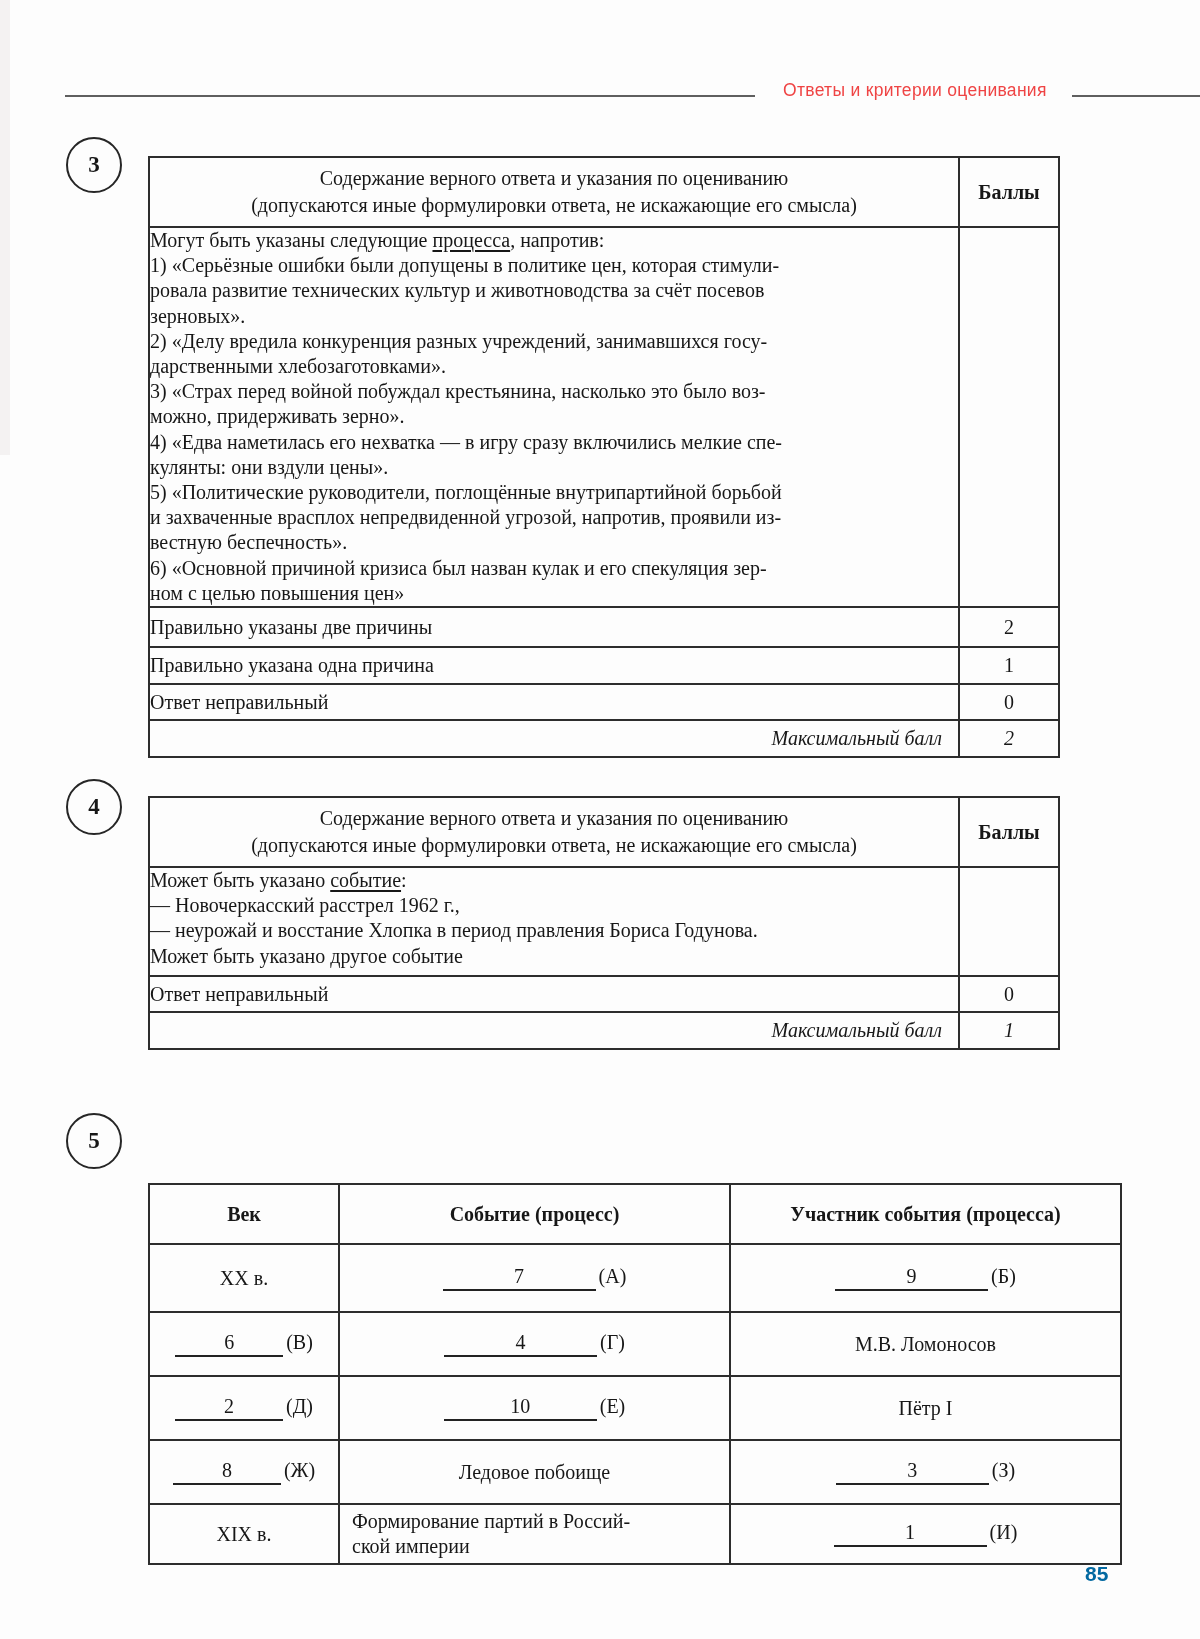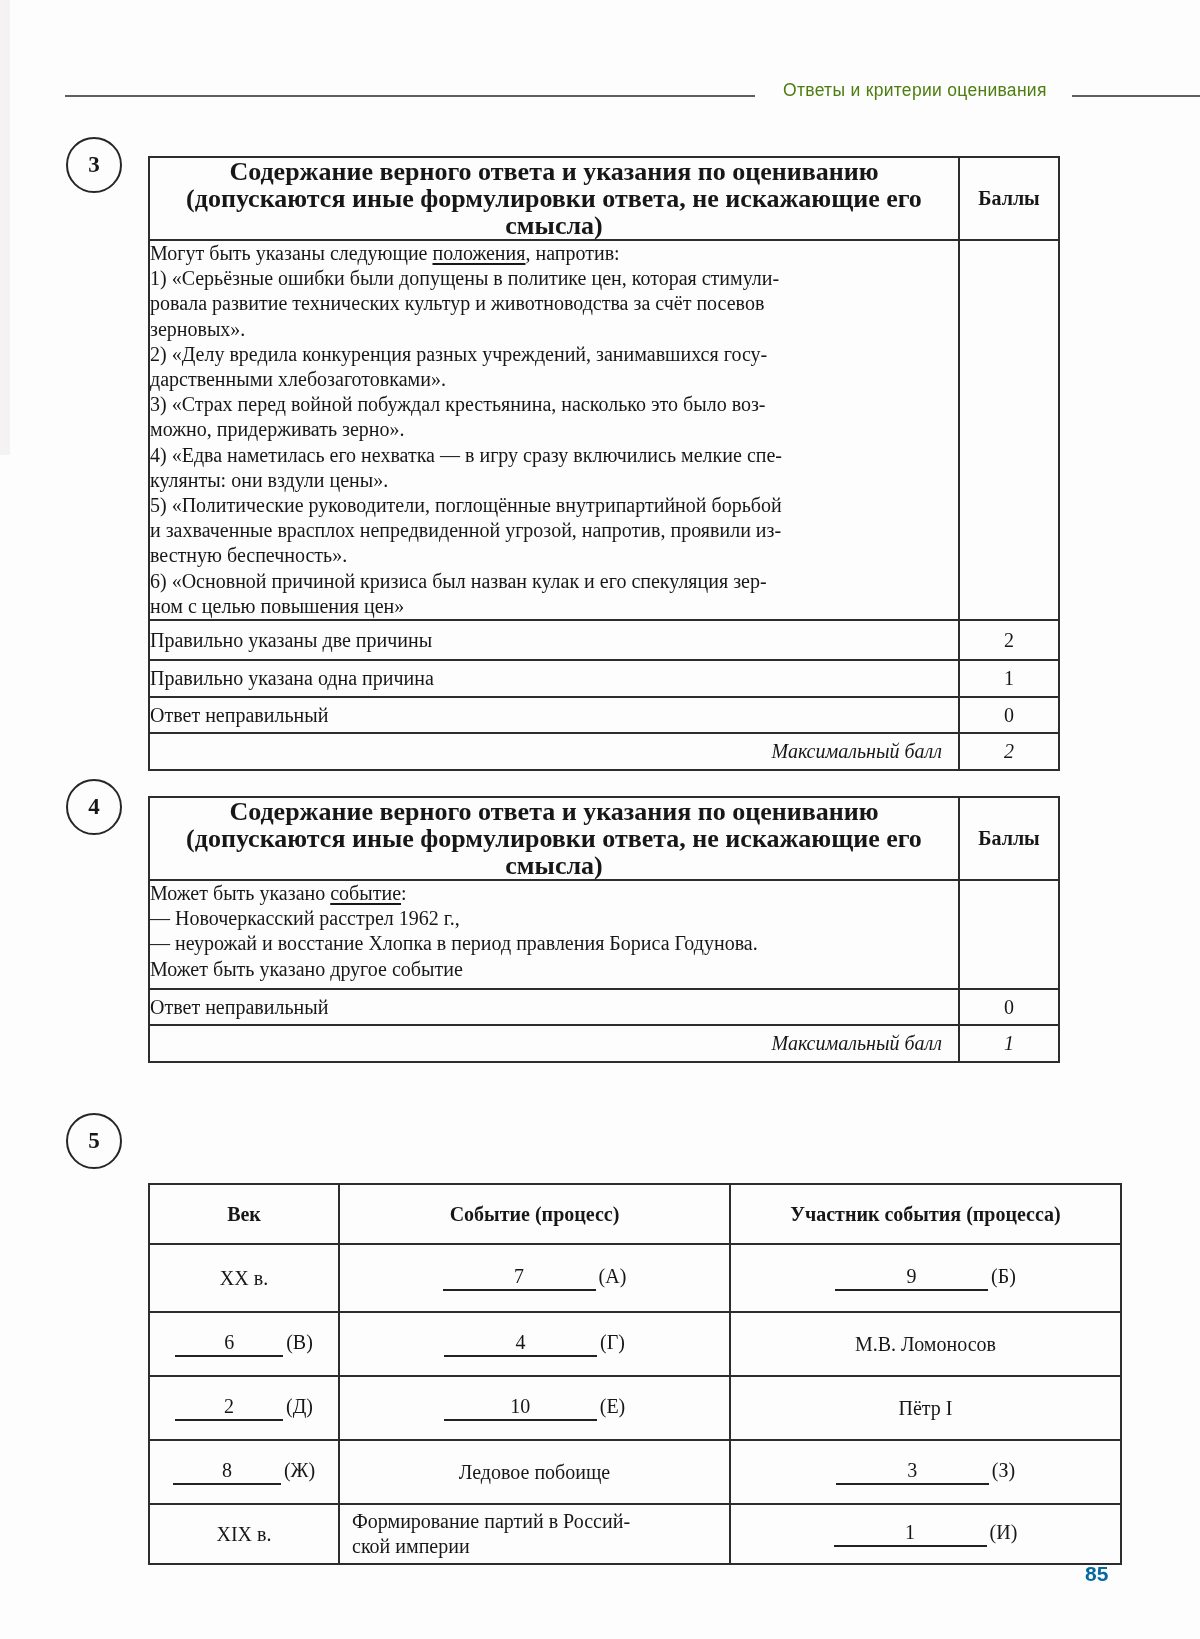--- a/index.html
+++ b/index.html
@@ -22,7 +22,7 @@
   .running-title {
     position: absolute; left: 783px; top: 80px;
     font-family: "Liberation Sans", sans-serif;
-    font-size: 17.5px; color: #4d7c0f; letter-spacing: 0.3px;
+    font-size: 17.5px; color: #ef4444; letter-spacing: 0.3px;
     white-space: nowrap;
   }
   

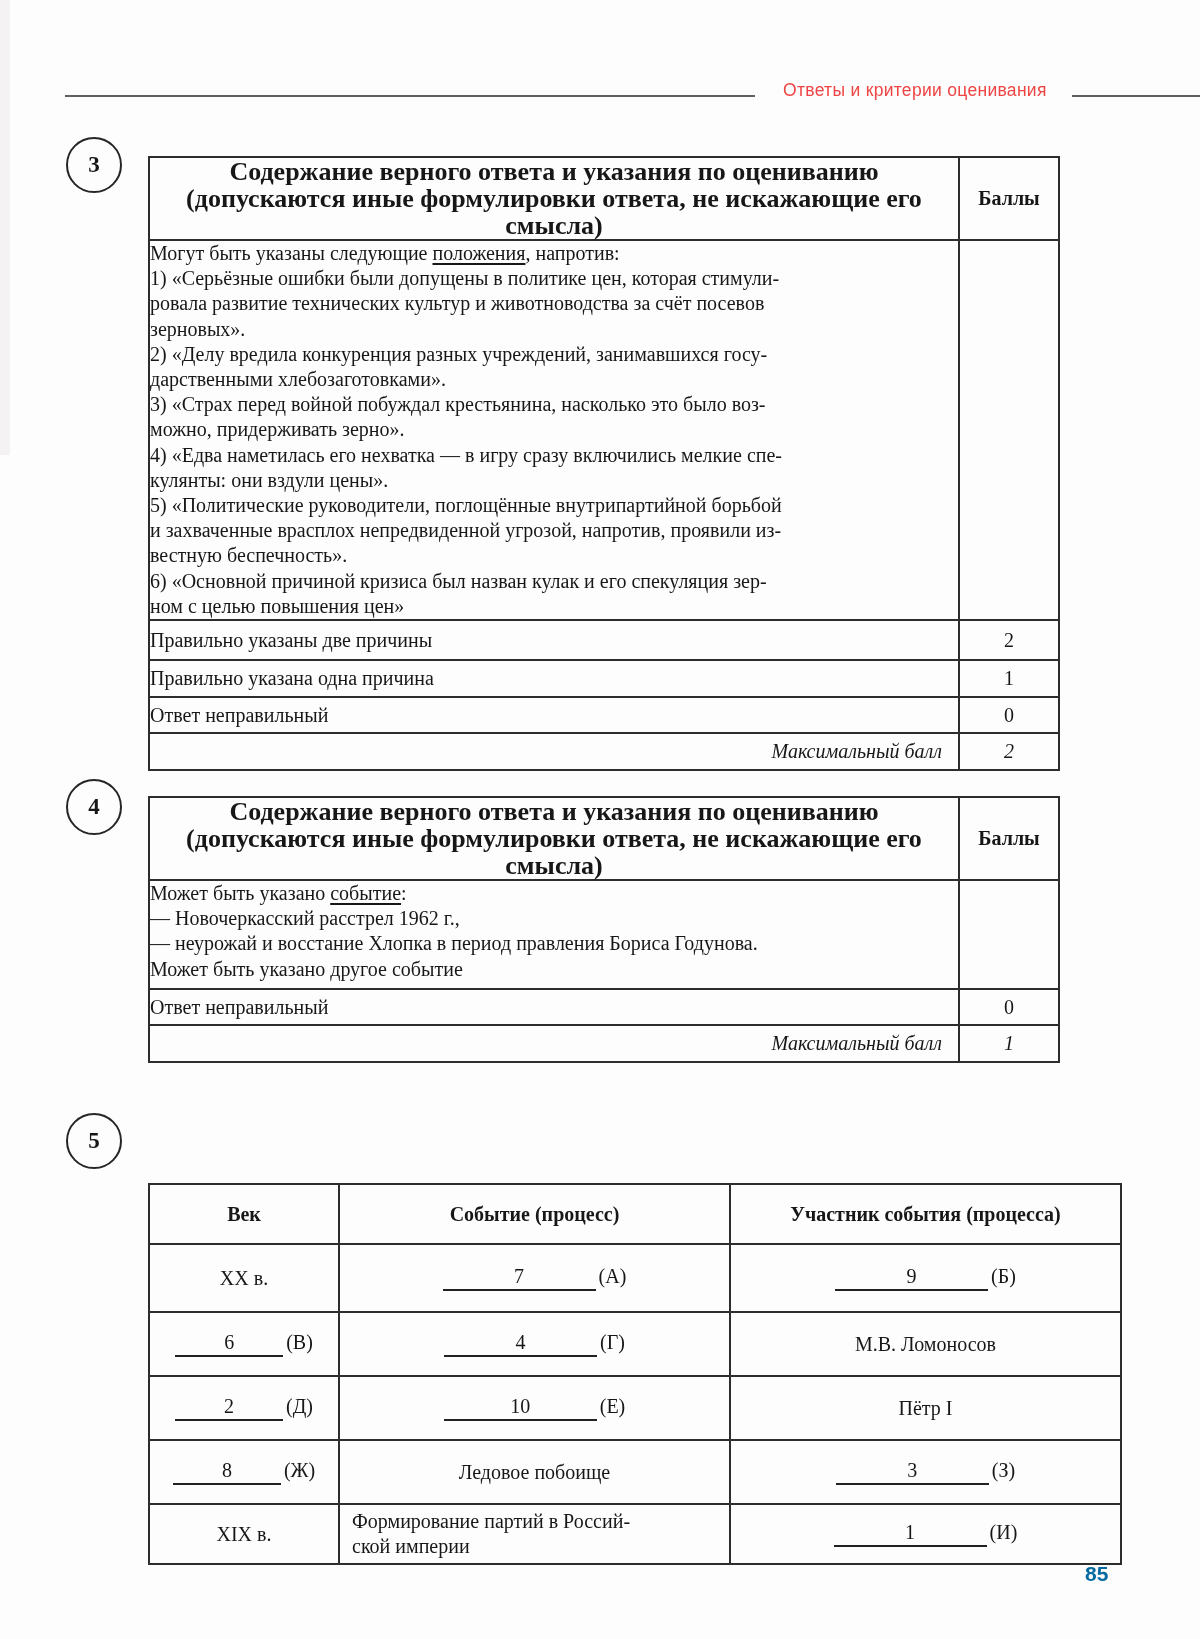--- a/index.html
+++ b/index.html
@@ -50,7 +50,7 @@
   .t3 { top: 156px; width: 910px; }
   .t4 { top: 796px; width: 910px; }
   th.crit-head {
-    font-size: 26px; font-weight: bold; 
+    font-size: 20px; font-weight: normal; 
     line-height: 27px; padding: 6px 12px;
   }
   th.points-head {

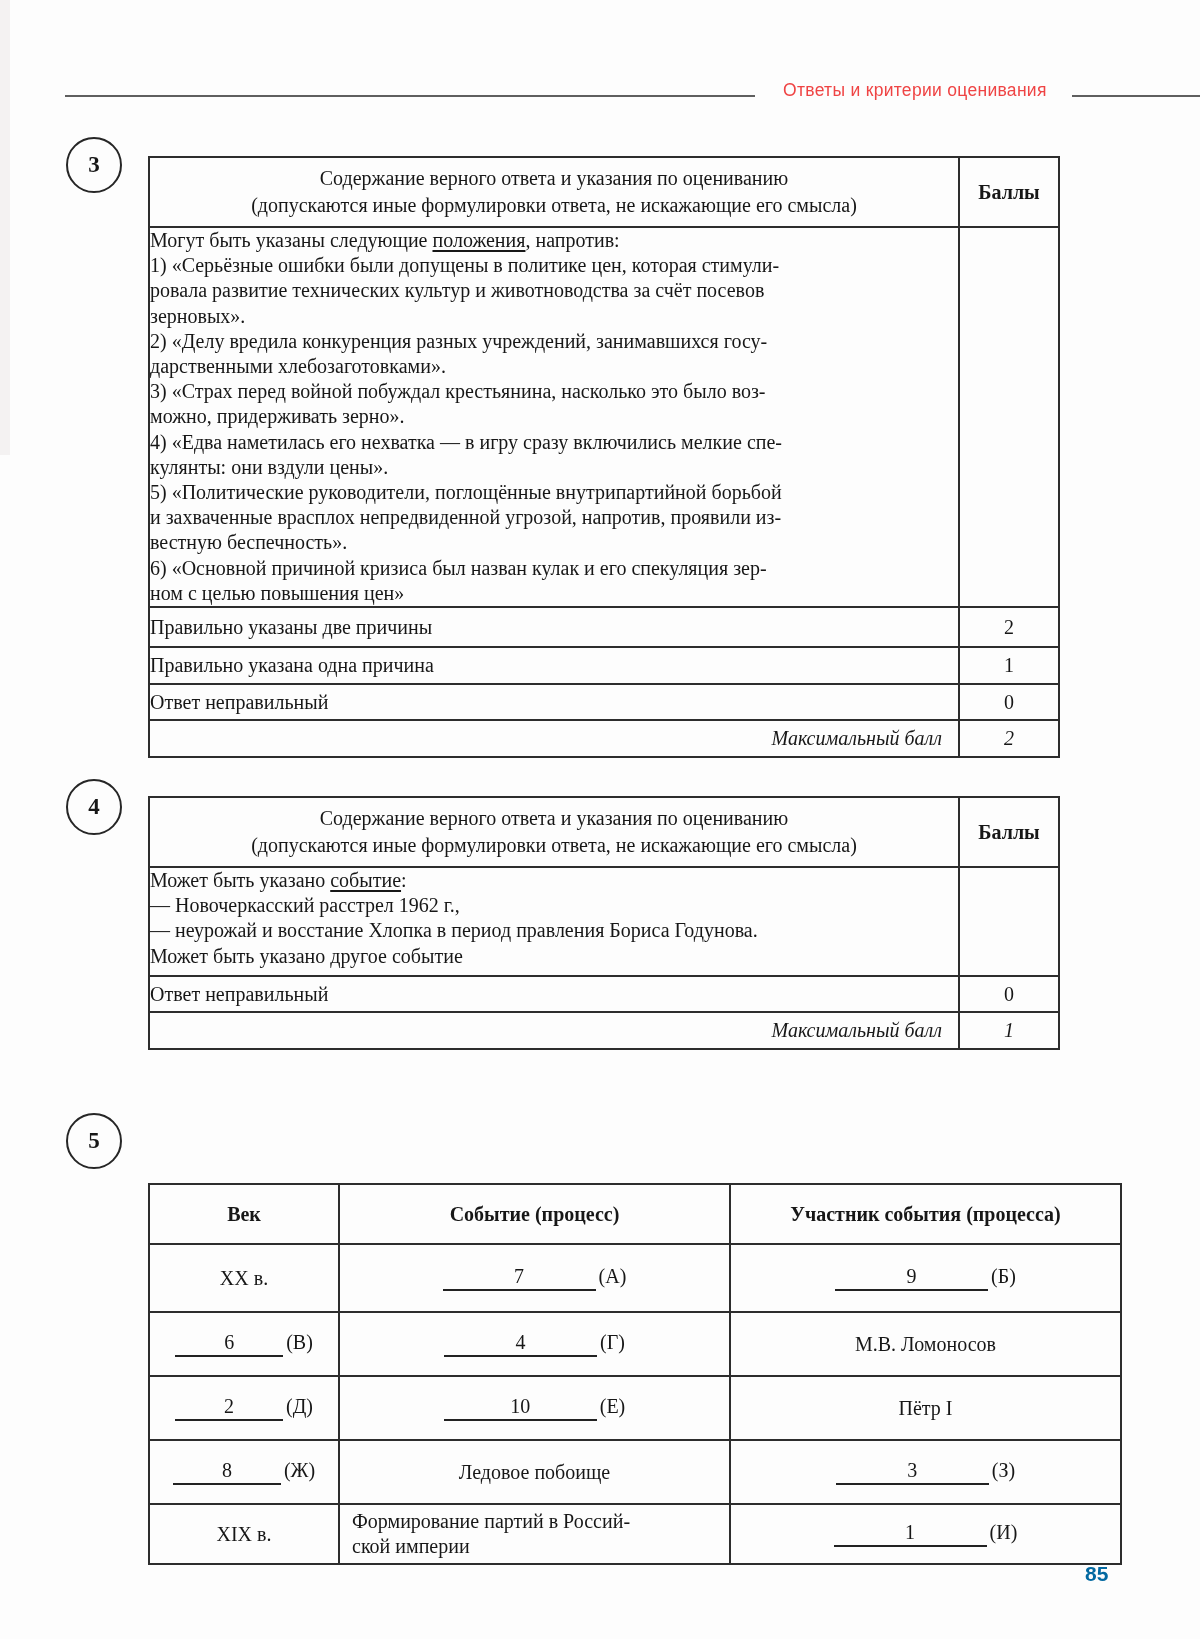--- a/index.html
+++ b/index.html
@@ -133,7 +133,7 @@
   </tr>
   <tr style="height:380px">
     <td class="body-cell">
-      <div><span>Могут быть указаны следующие </span><span class="uword">положения</span><span>, напротив:</span></div>
+      <div><span>Могут быть указаны следующие </span><span class="uword">процесса</span><span>, напротив:</span></div>
       <div class="pre">1) «Серьёзные ошибки были допущены в политике цен, которая стимули-
 ровала развитие технических культур и животноводства за счёт посевов
 зерновых».

